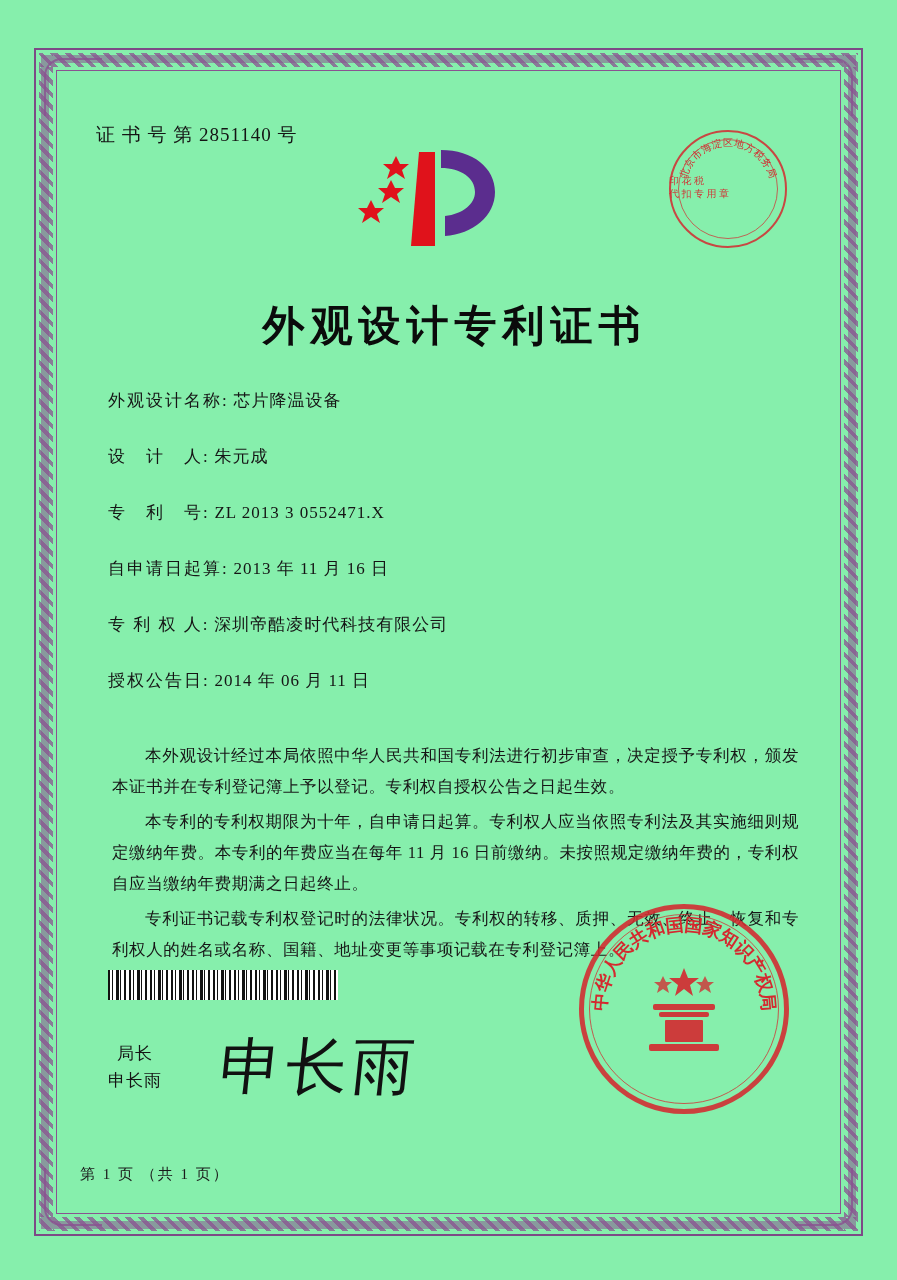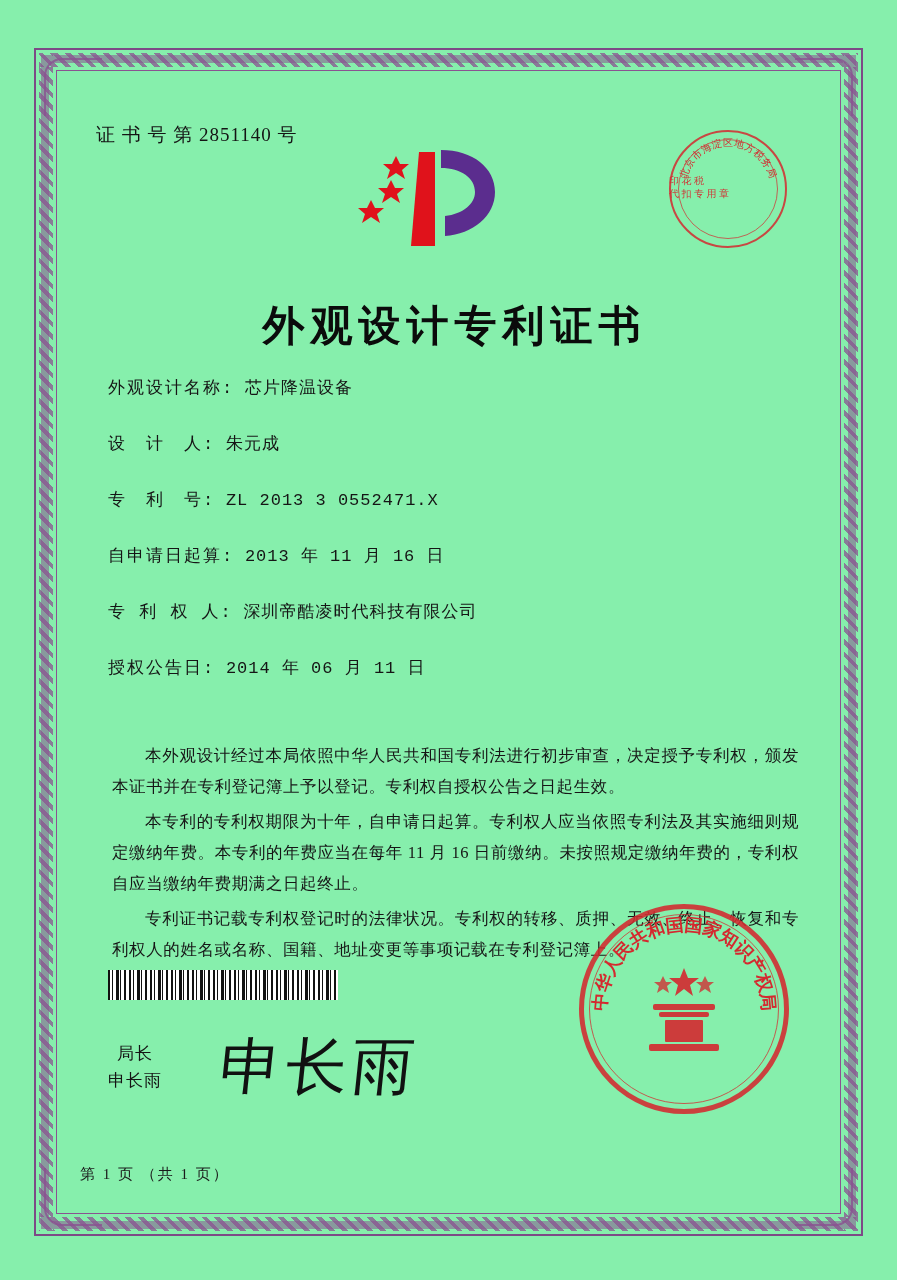--- a/index.html
+++ b/index.html
@@ -156,8 +156,7 @@
     position: absolute;
     left: 28px;
     right: 20px;
-    top: 286px;
-    font-family: Liberation Mono, monospace;
+    top: 299px;
   }
   .field {
     font-size: 17px;

